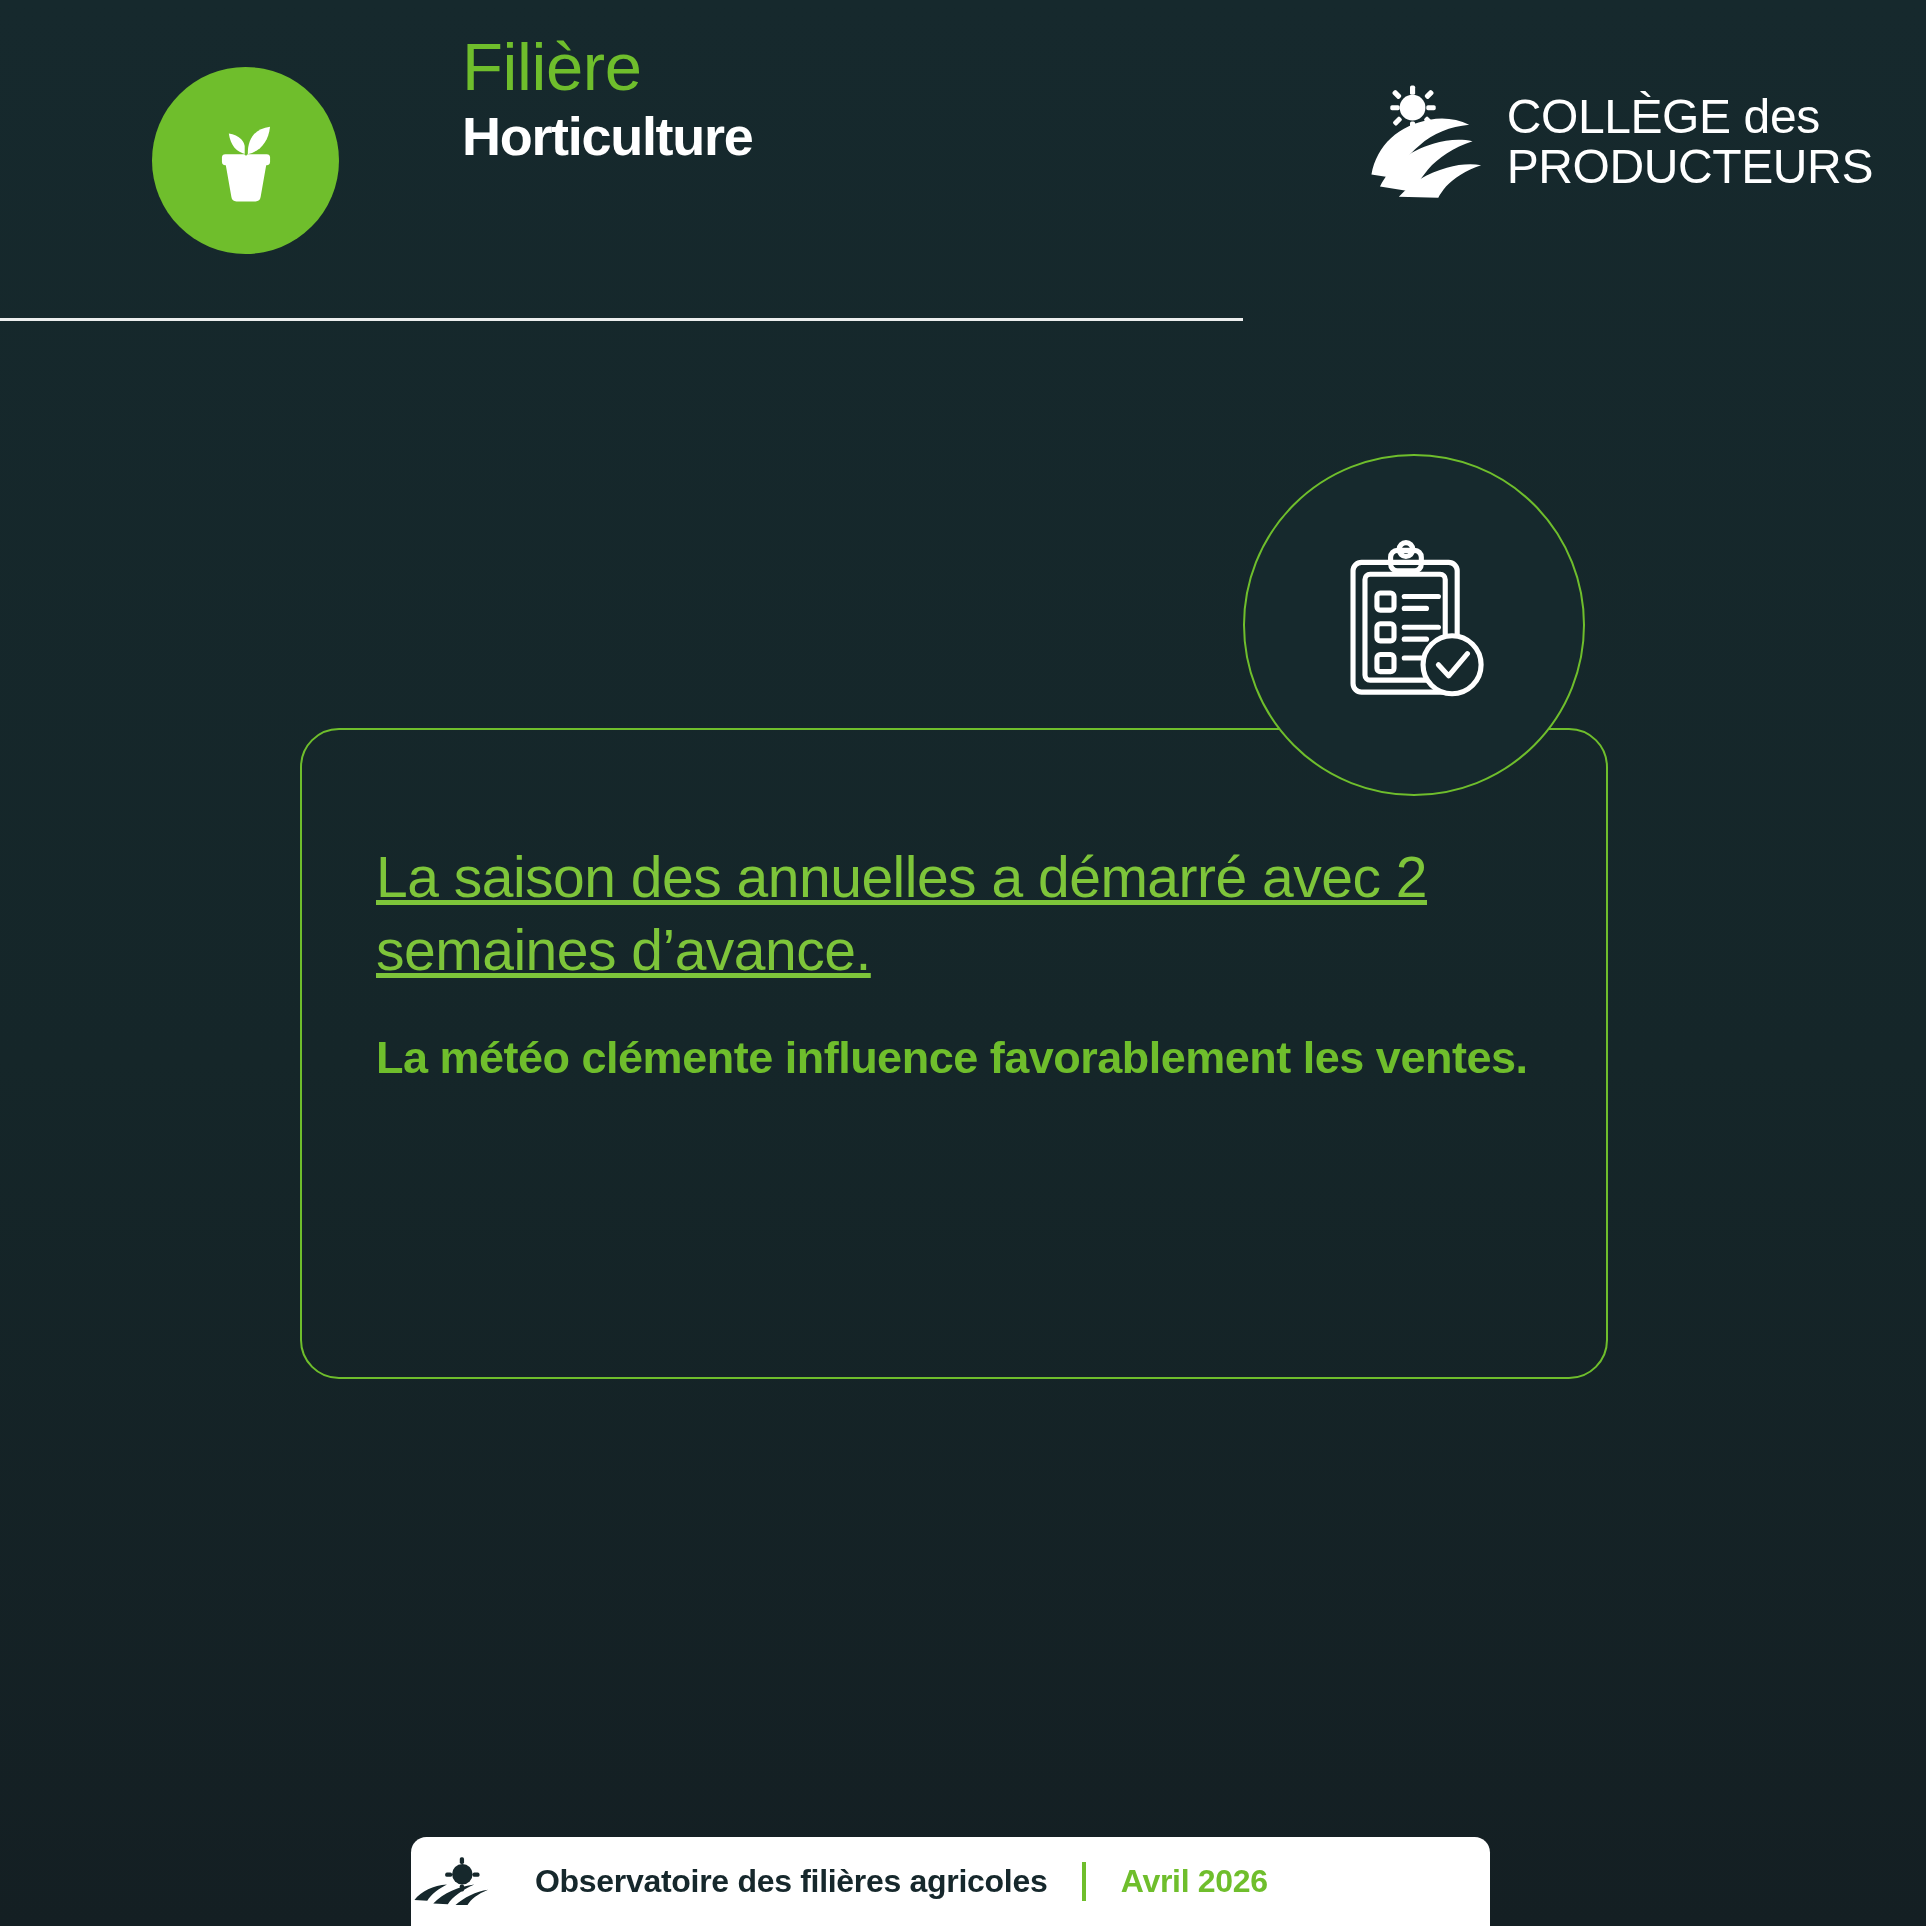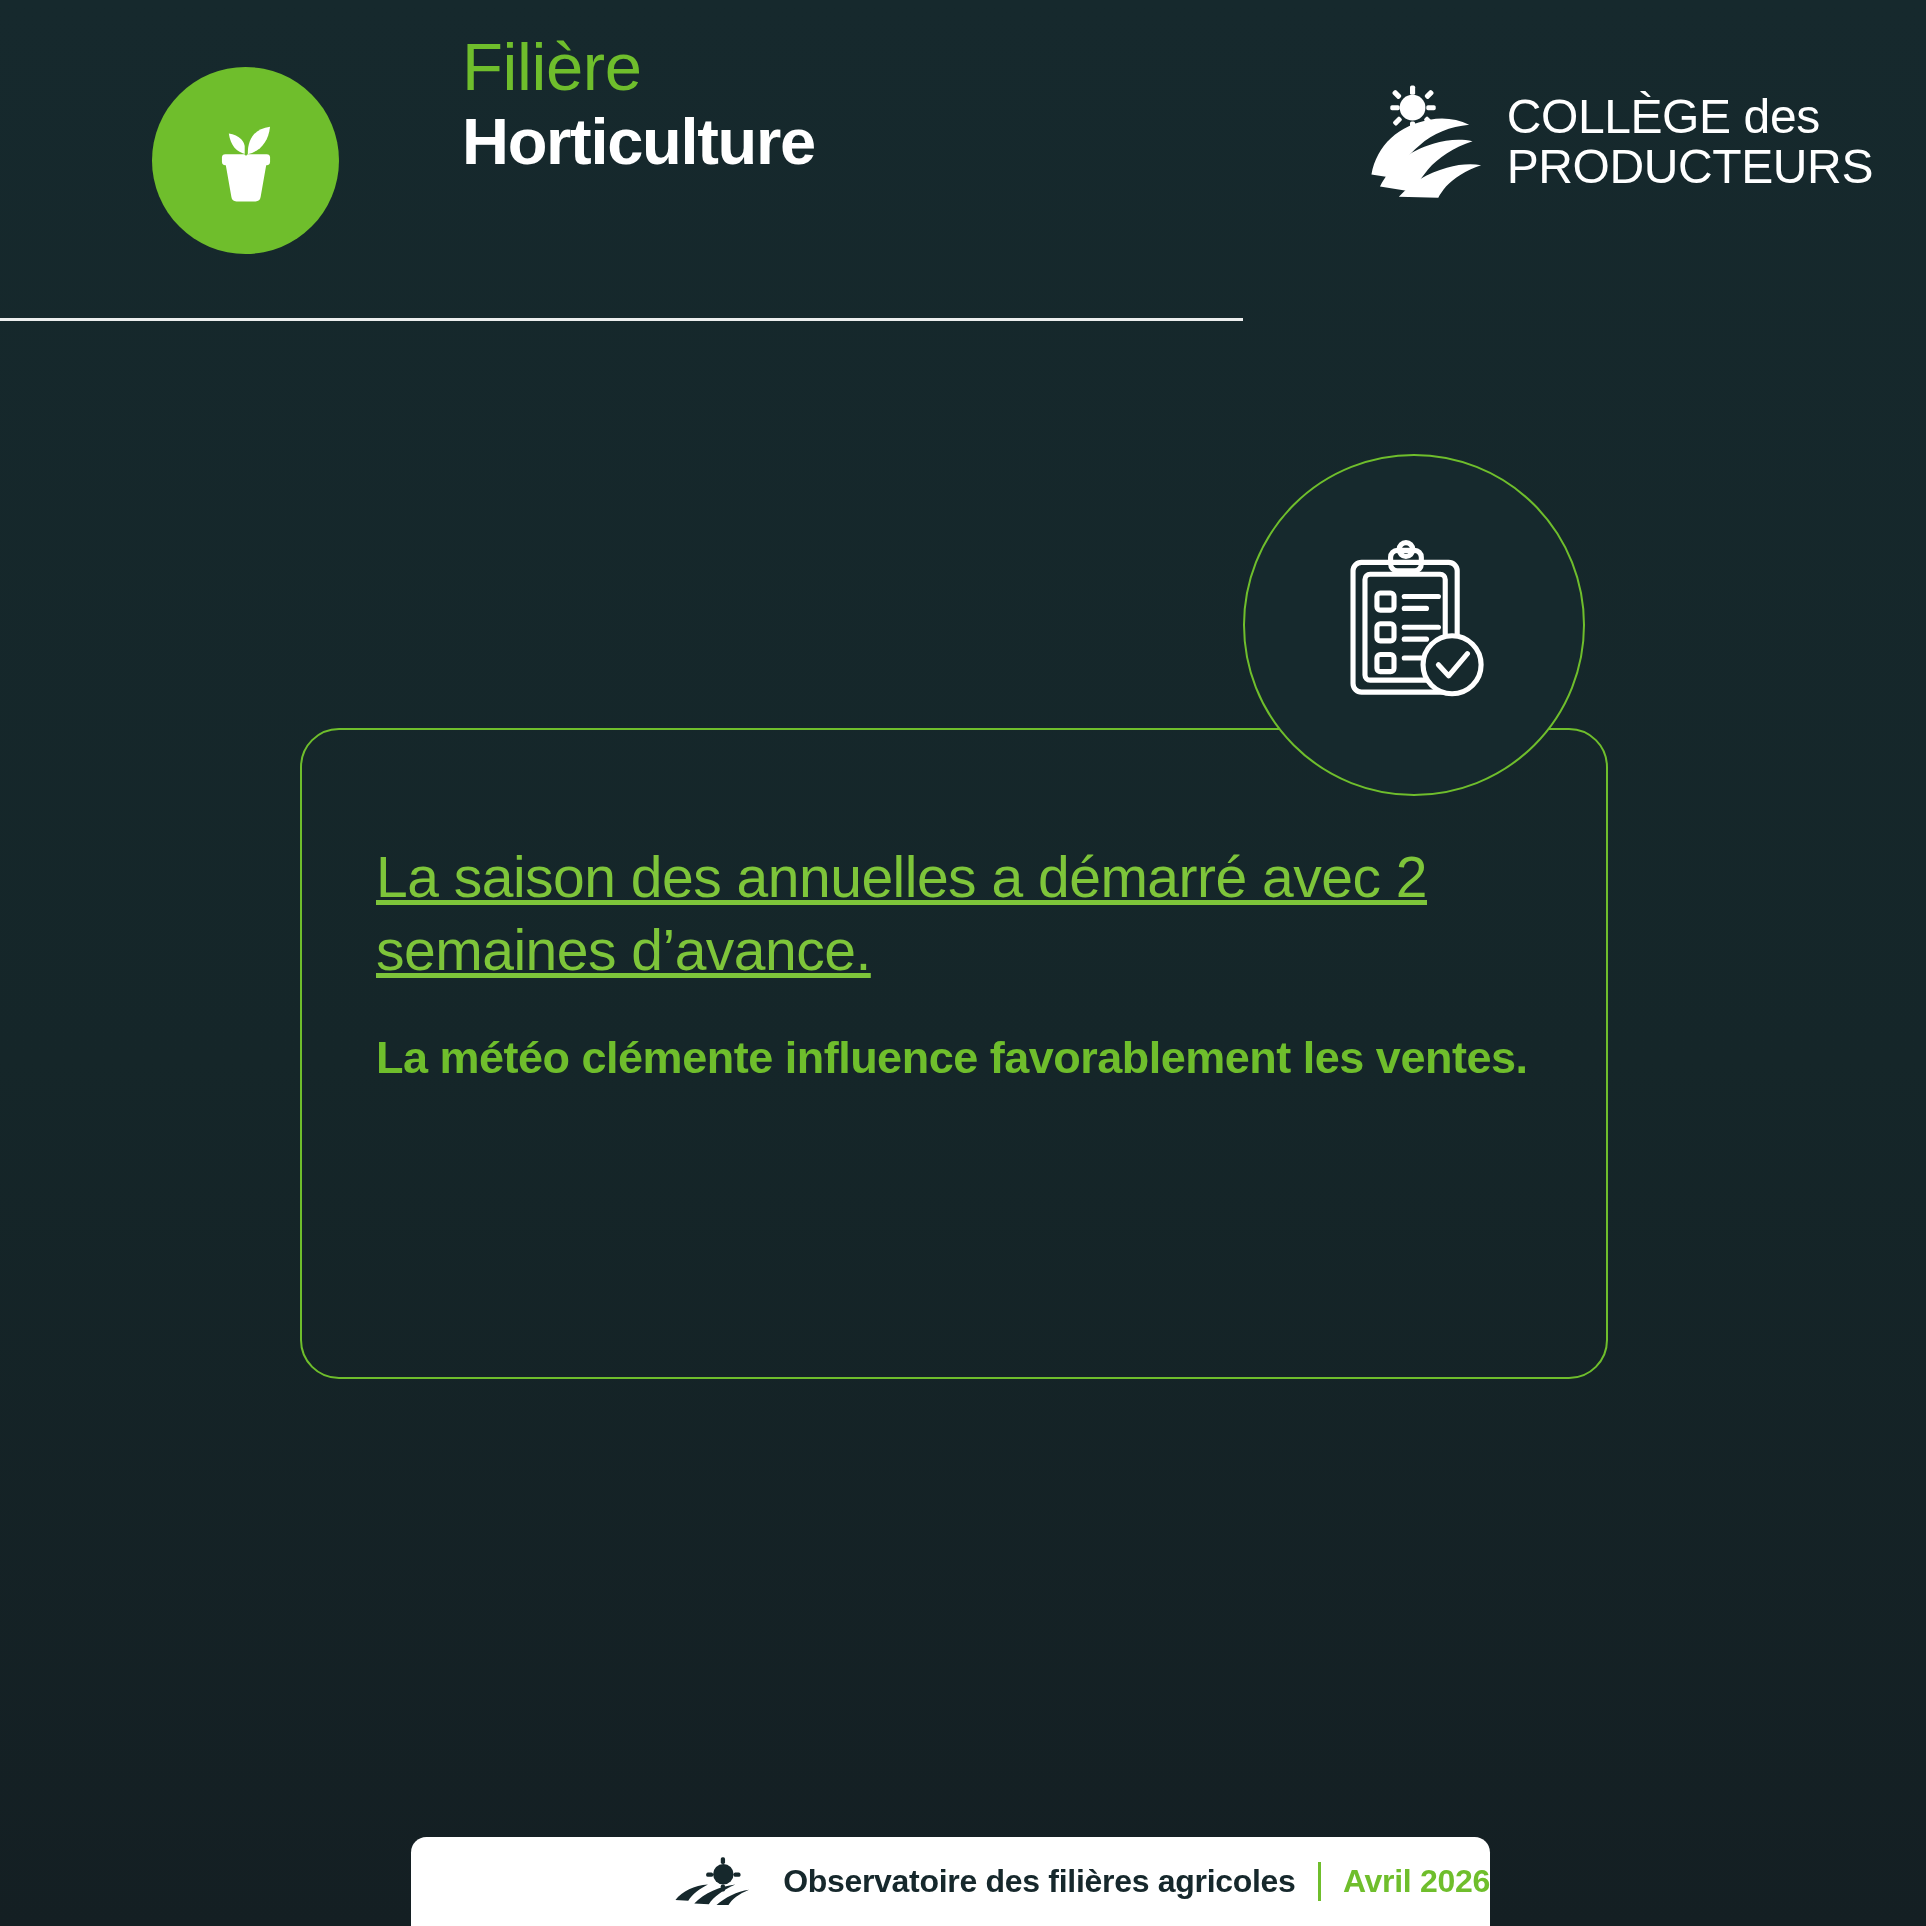--- a/index.html
+++ b/index.html
@@ -60,7 +60,7 @@
 
   .title-main {
     color: #ffffff;
-    font-size: 65px;
+    font-size: 54px;
     font-weight: 700;
     letter-spacing: -1.3px;
     line-height: 1.08;

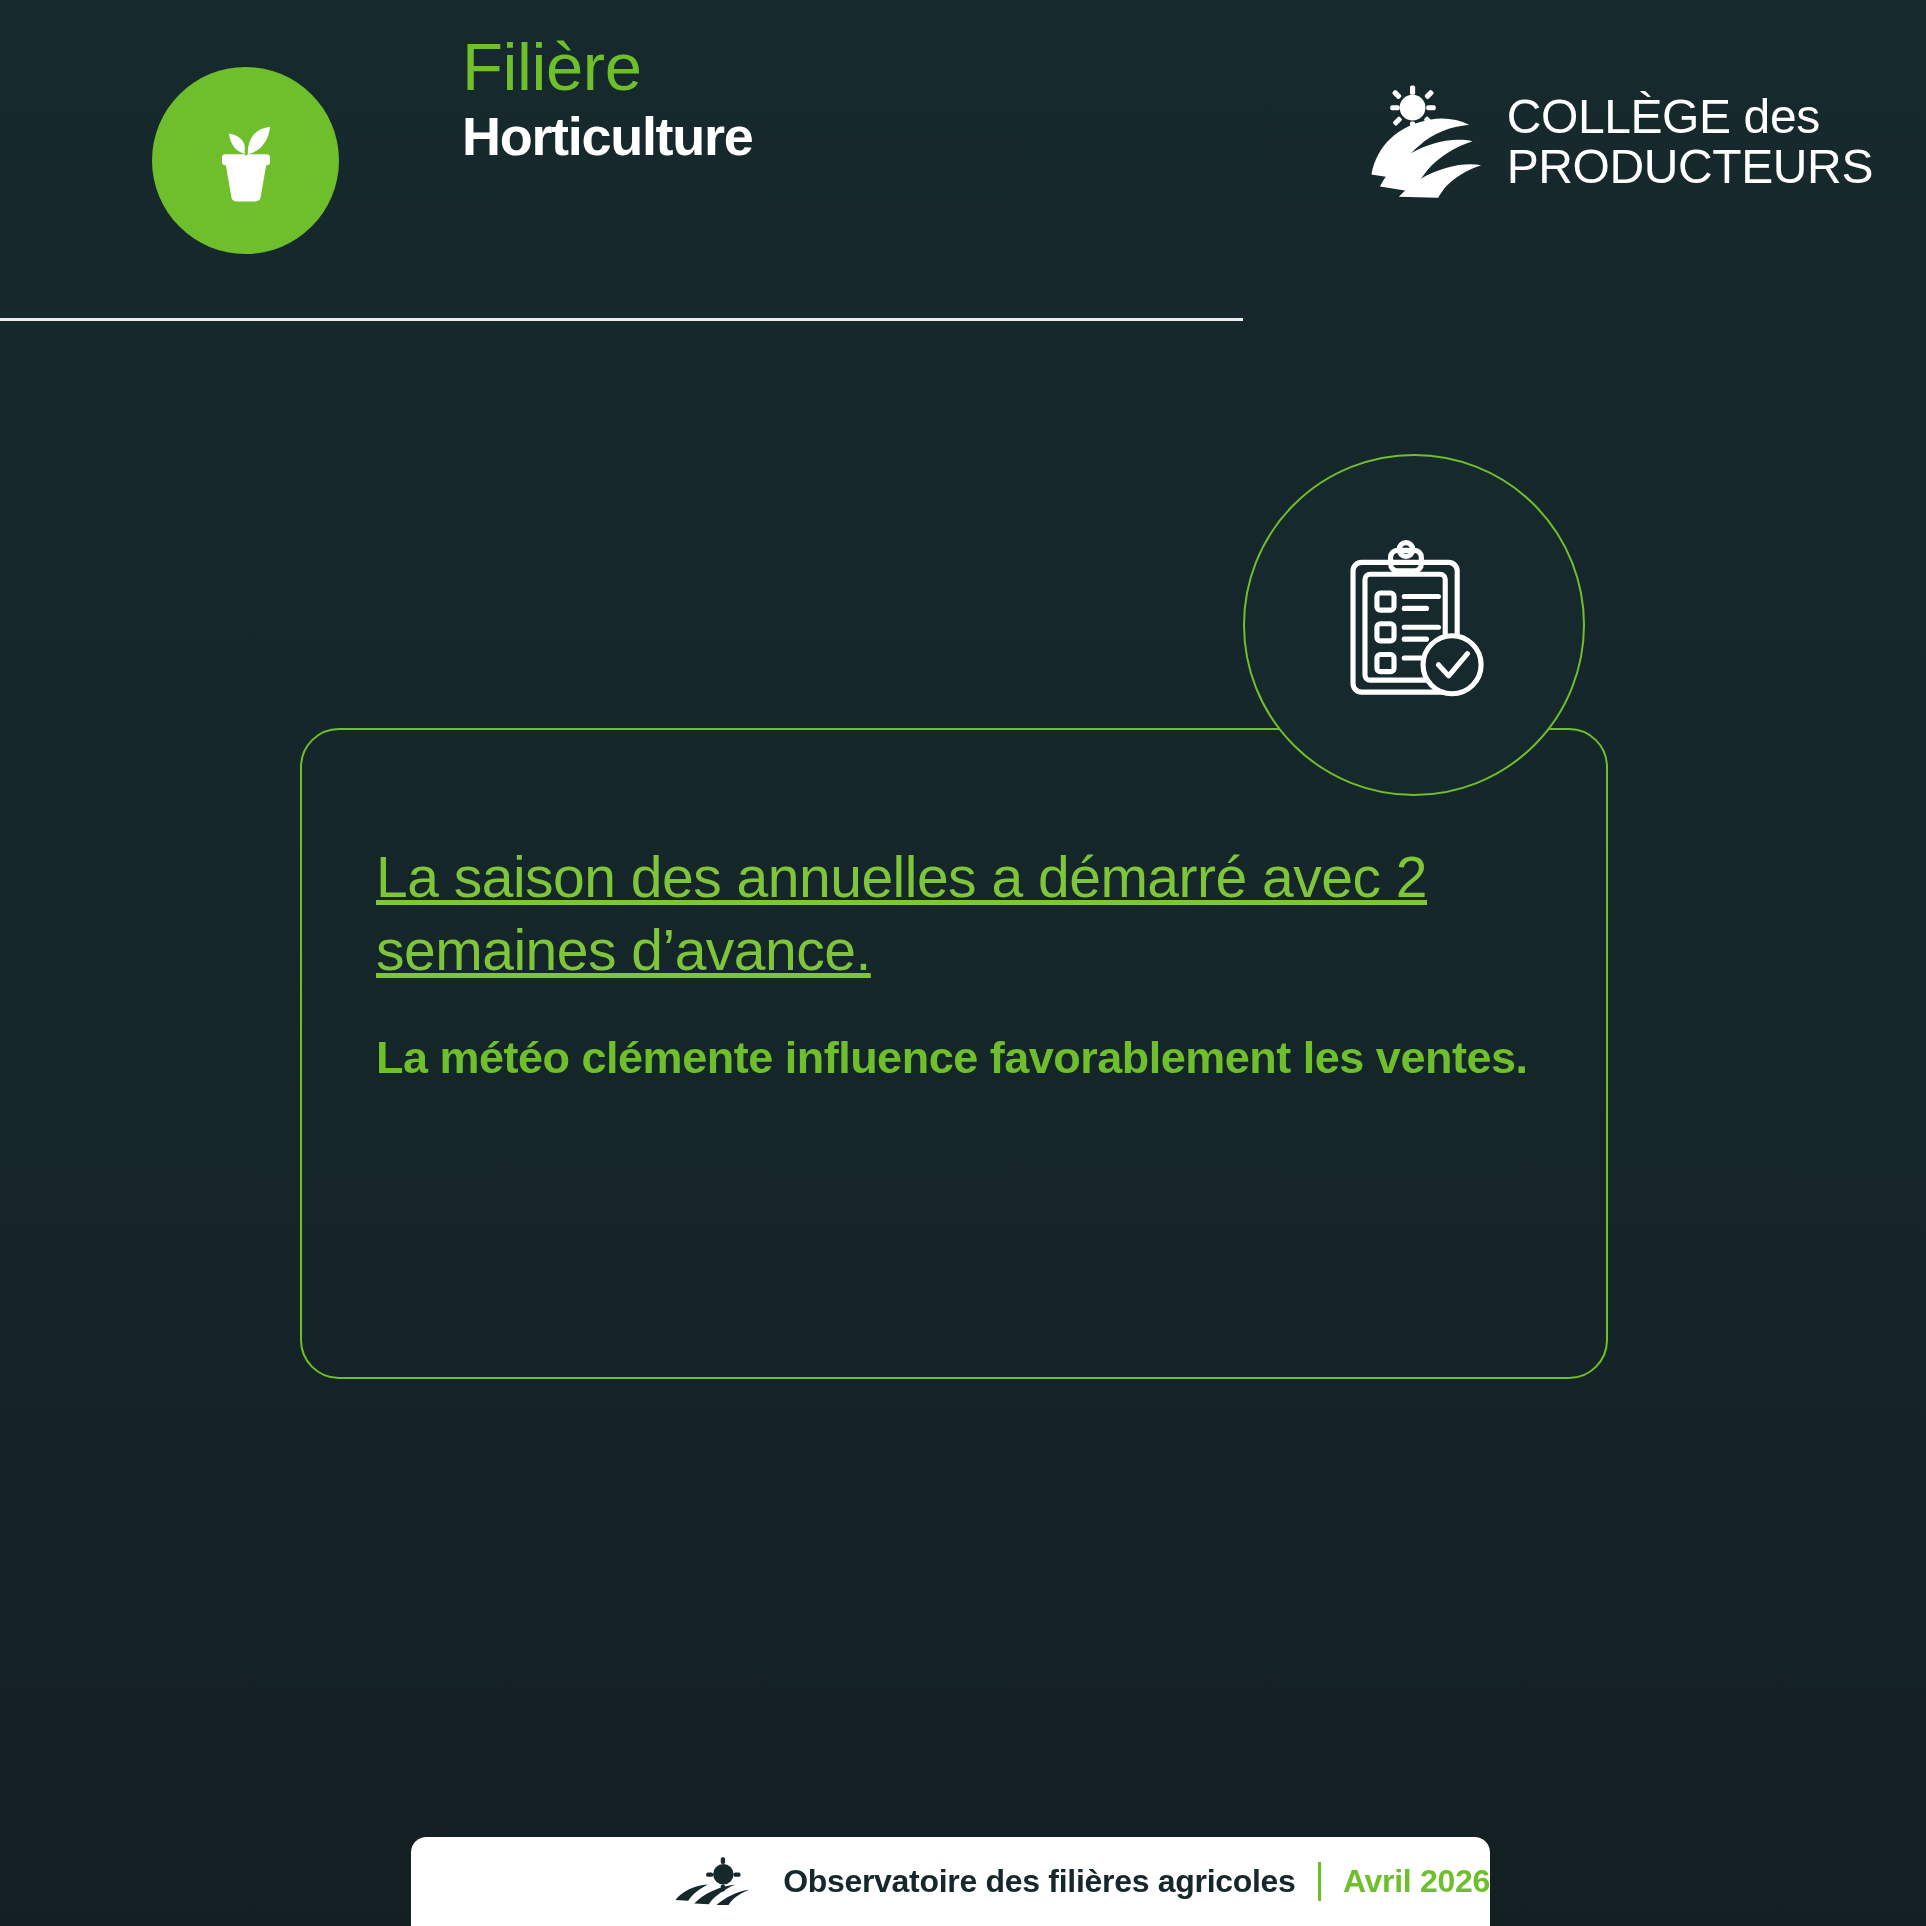--- a/index.html
+++ b/index.html
@@ -164,8 +164,8 @@
     border-radius: 15.4px 15.4px 0 0;
     display: flex;
     align-items: center;
-    justify-content: flex-end;
-    gap: 22px;
+    justify-content: flex-start;
+    gap: 35px;
   }
 
   .footer-mark { width: 89px; height: 50px; display: block; }

